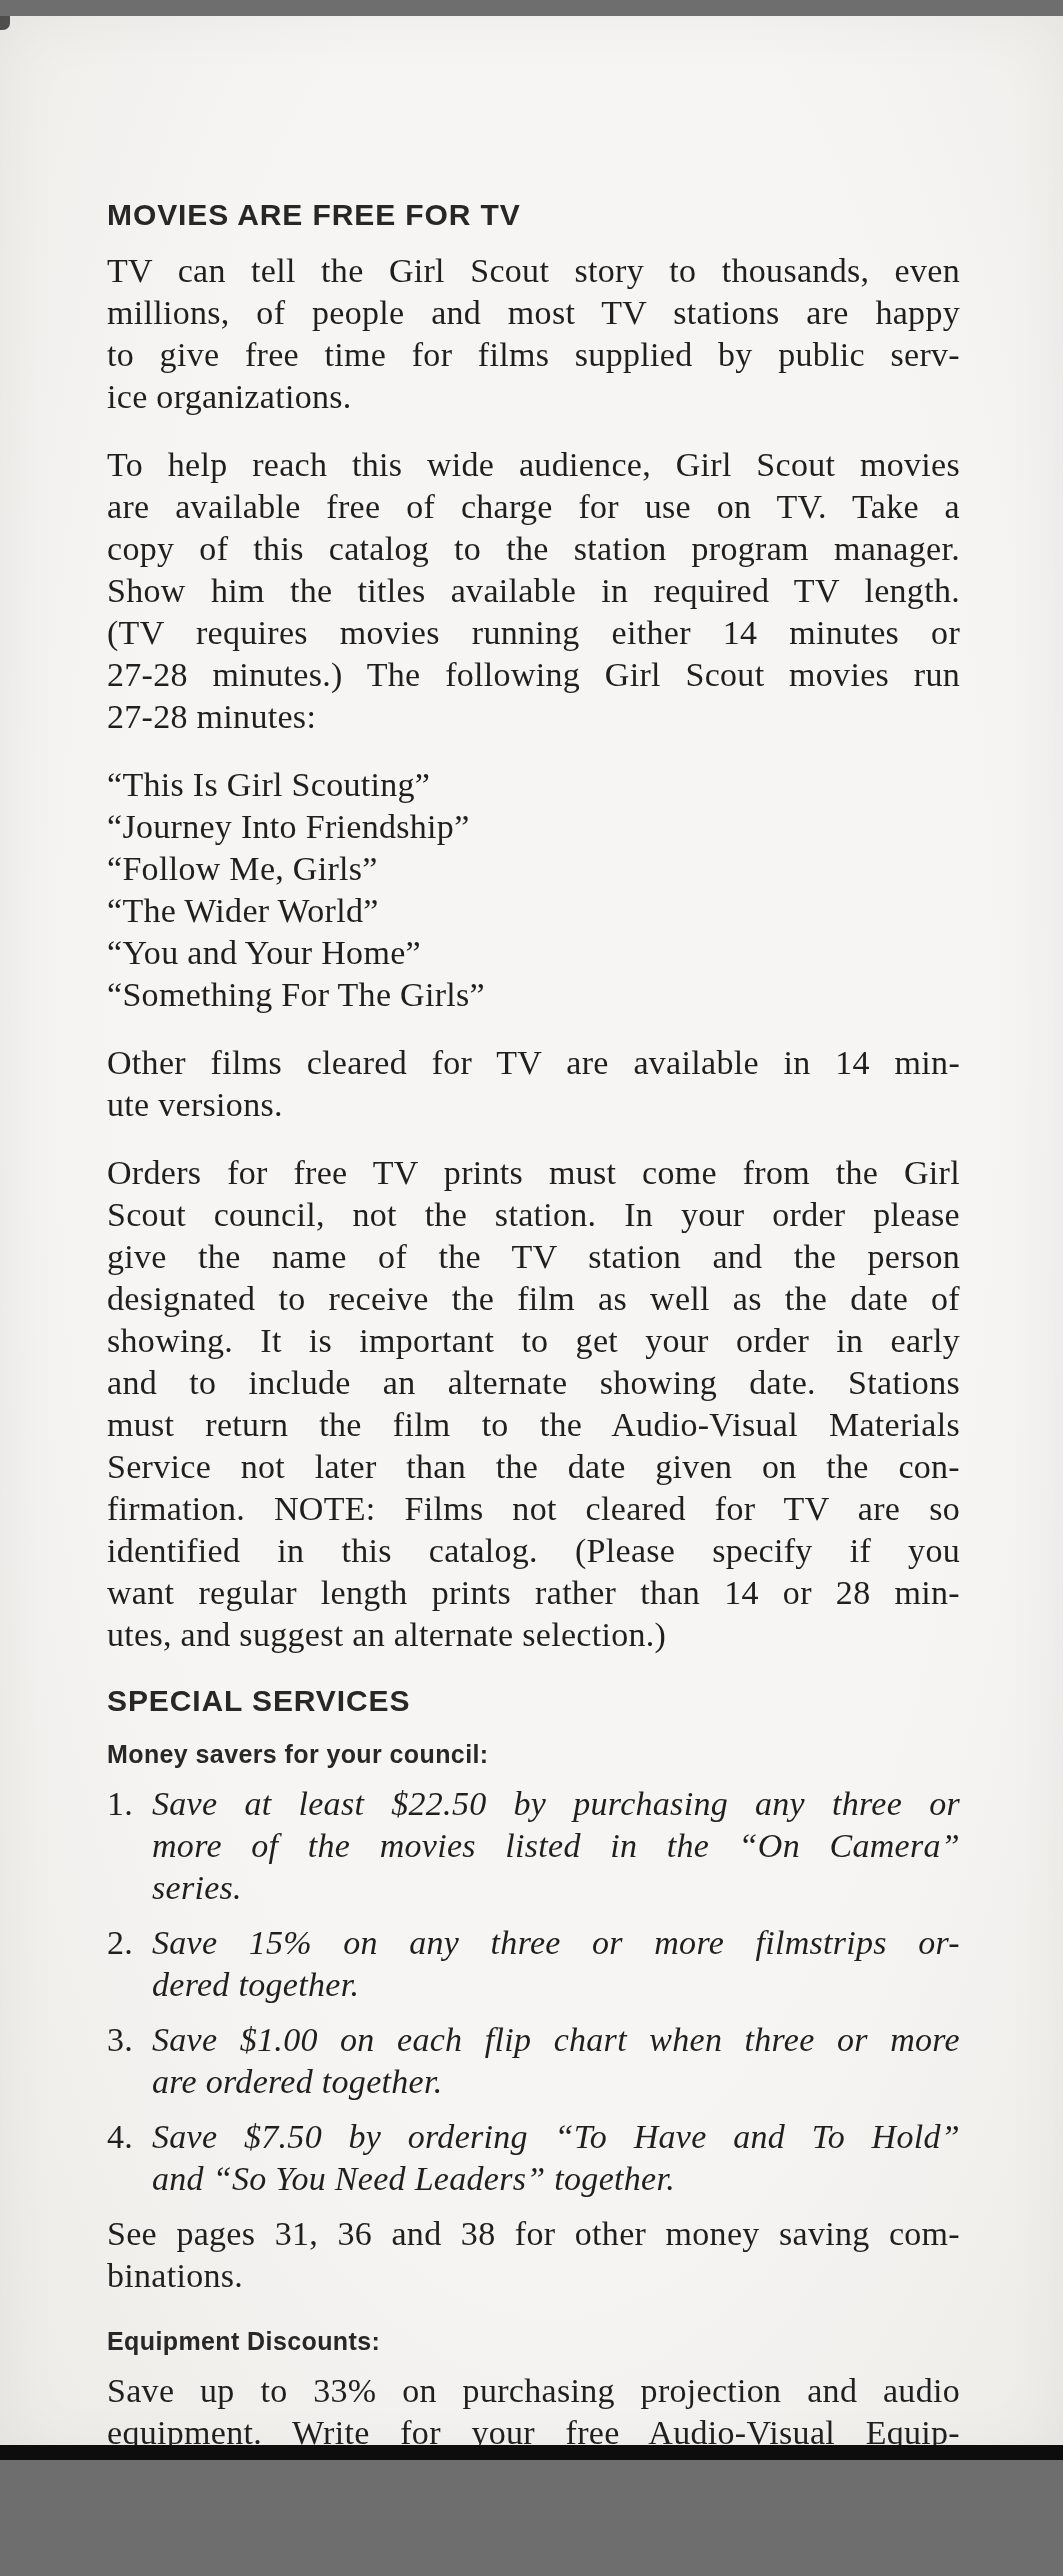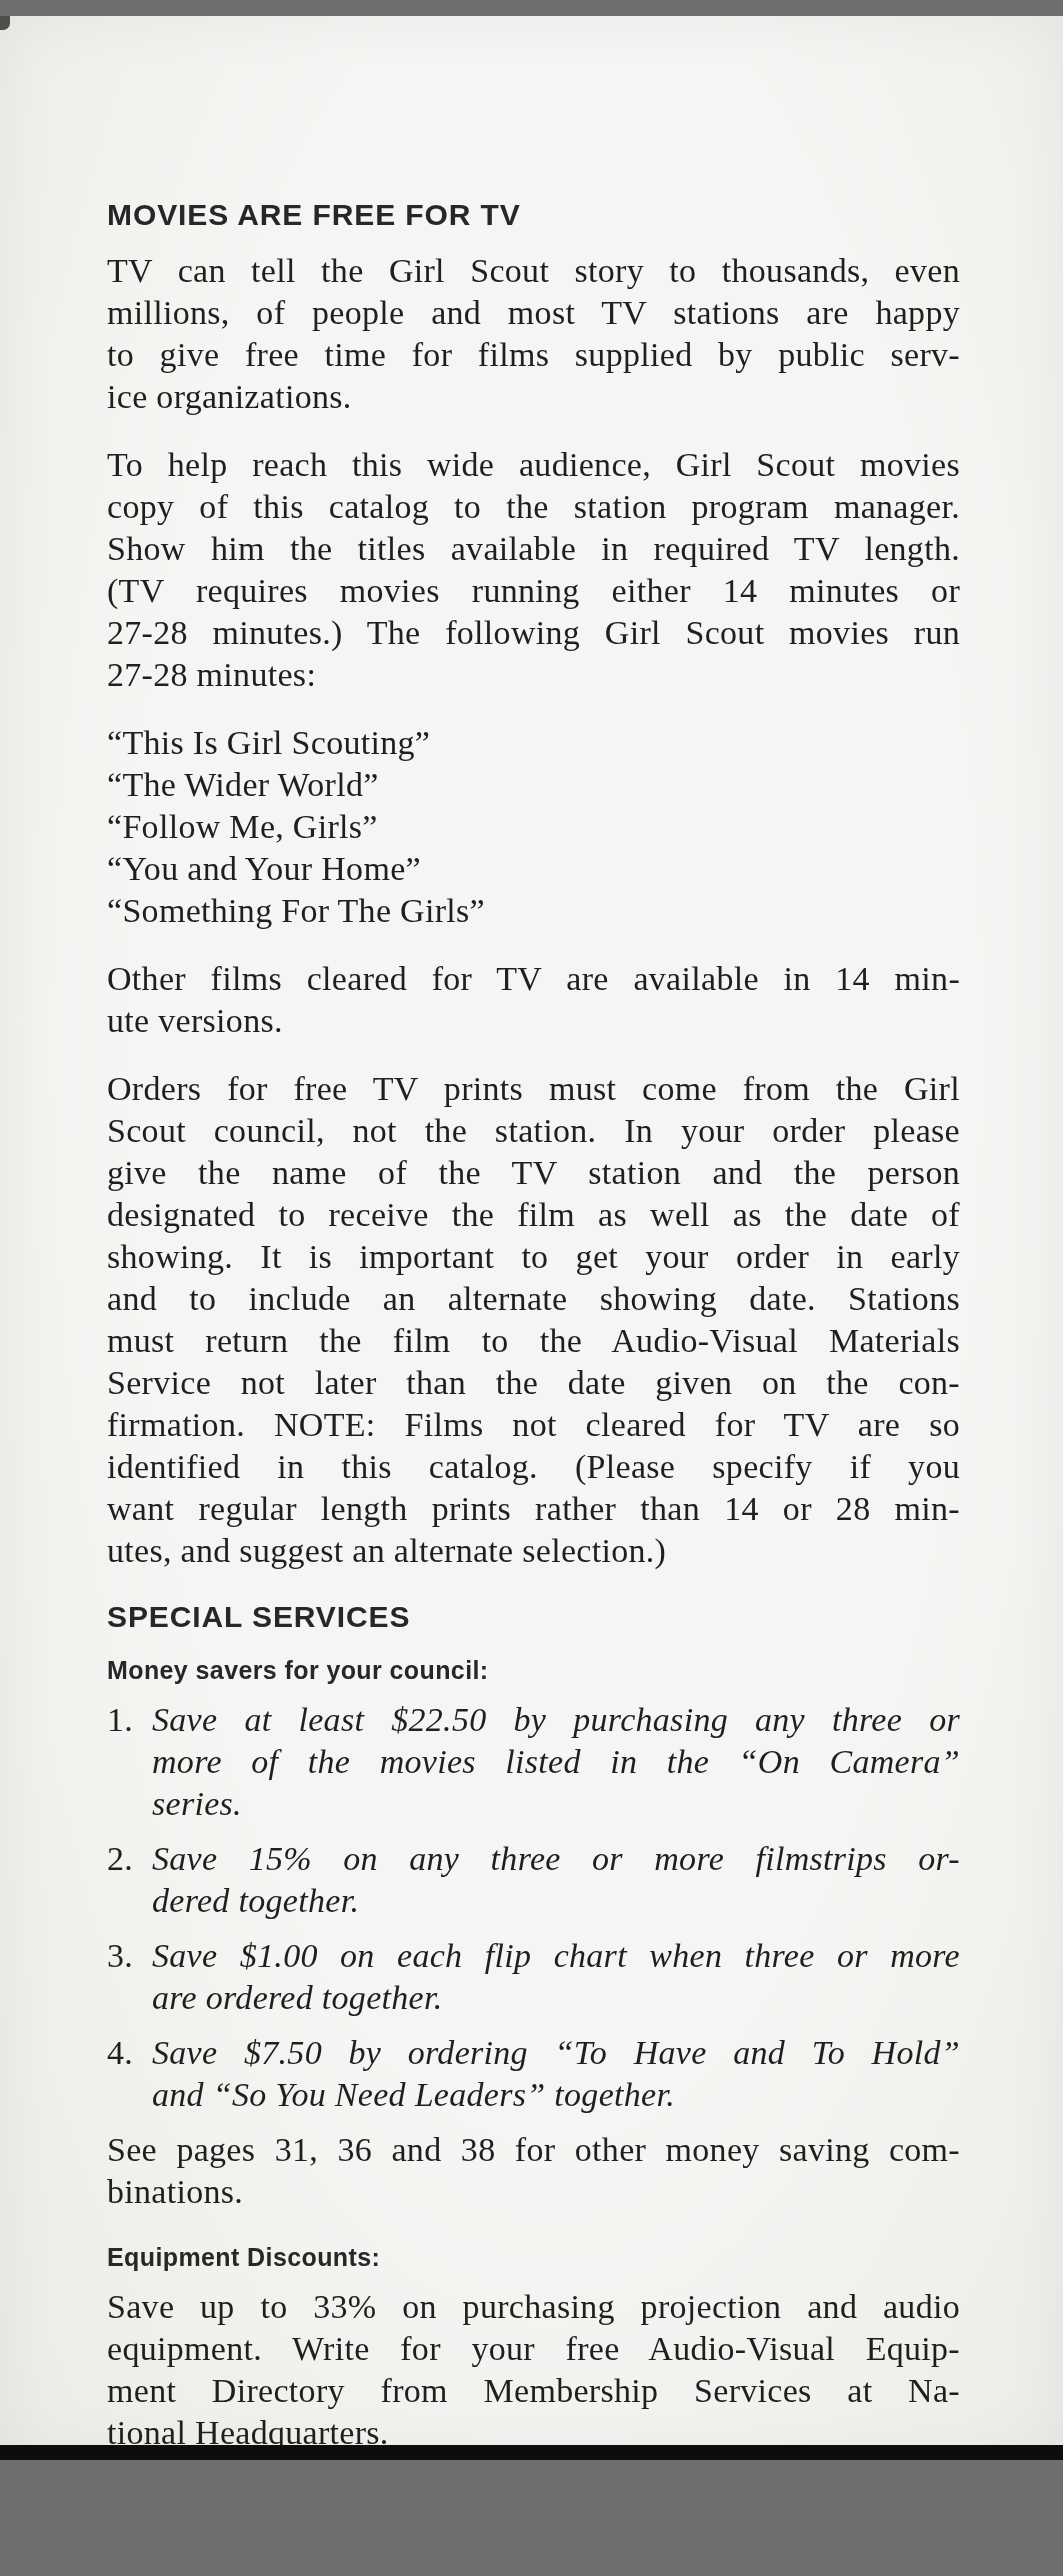--- a/index.html
+++ b/index.html
@@ -89,6 +89,7 @@
       </div>
       <div class="paragraph">
         <div class="line">To help reach this wide audience, Girl Scout movies</div>
+        <div class="line">are available free of charge for use on TV. Take a</div>
         <div class="line">copy of this catalog to the station program manager.</div>
         <div class="line">Show him the titles available in required TV length.</div>
         <div class="line">(TV requires movies running either 14 minutes or</div>

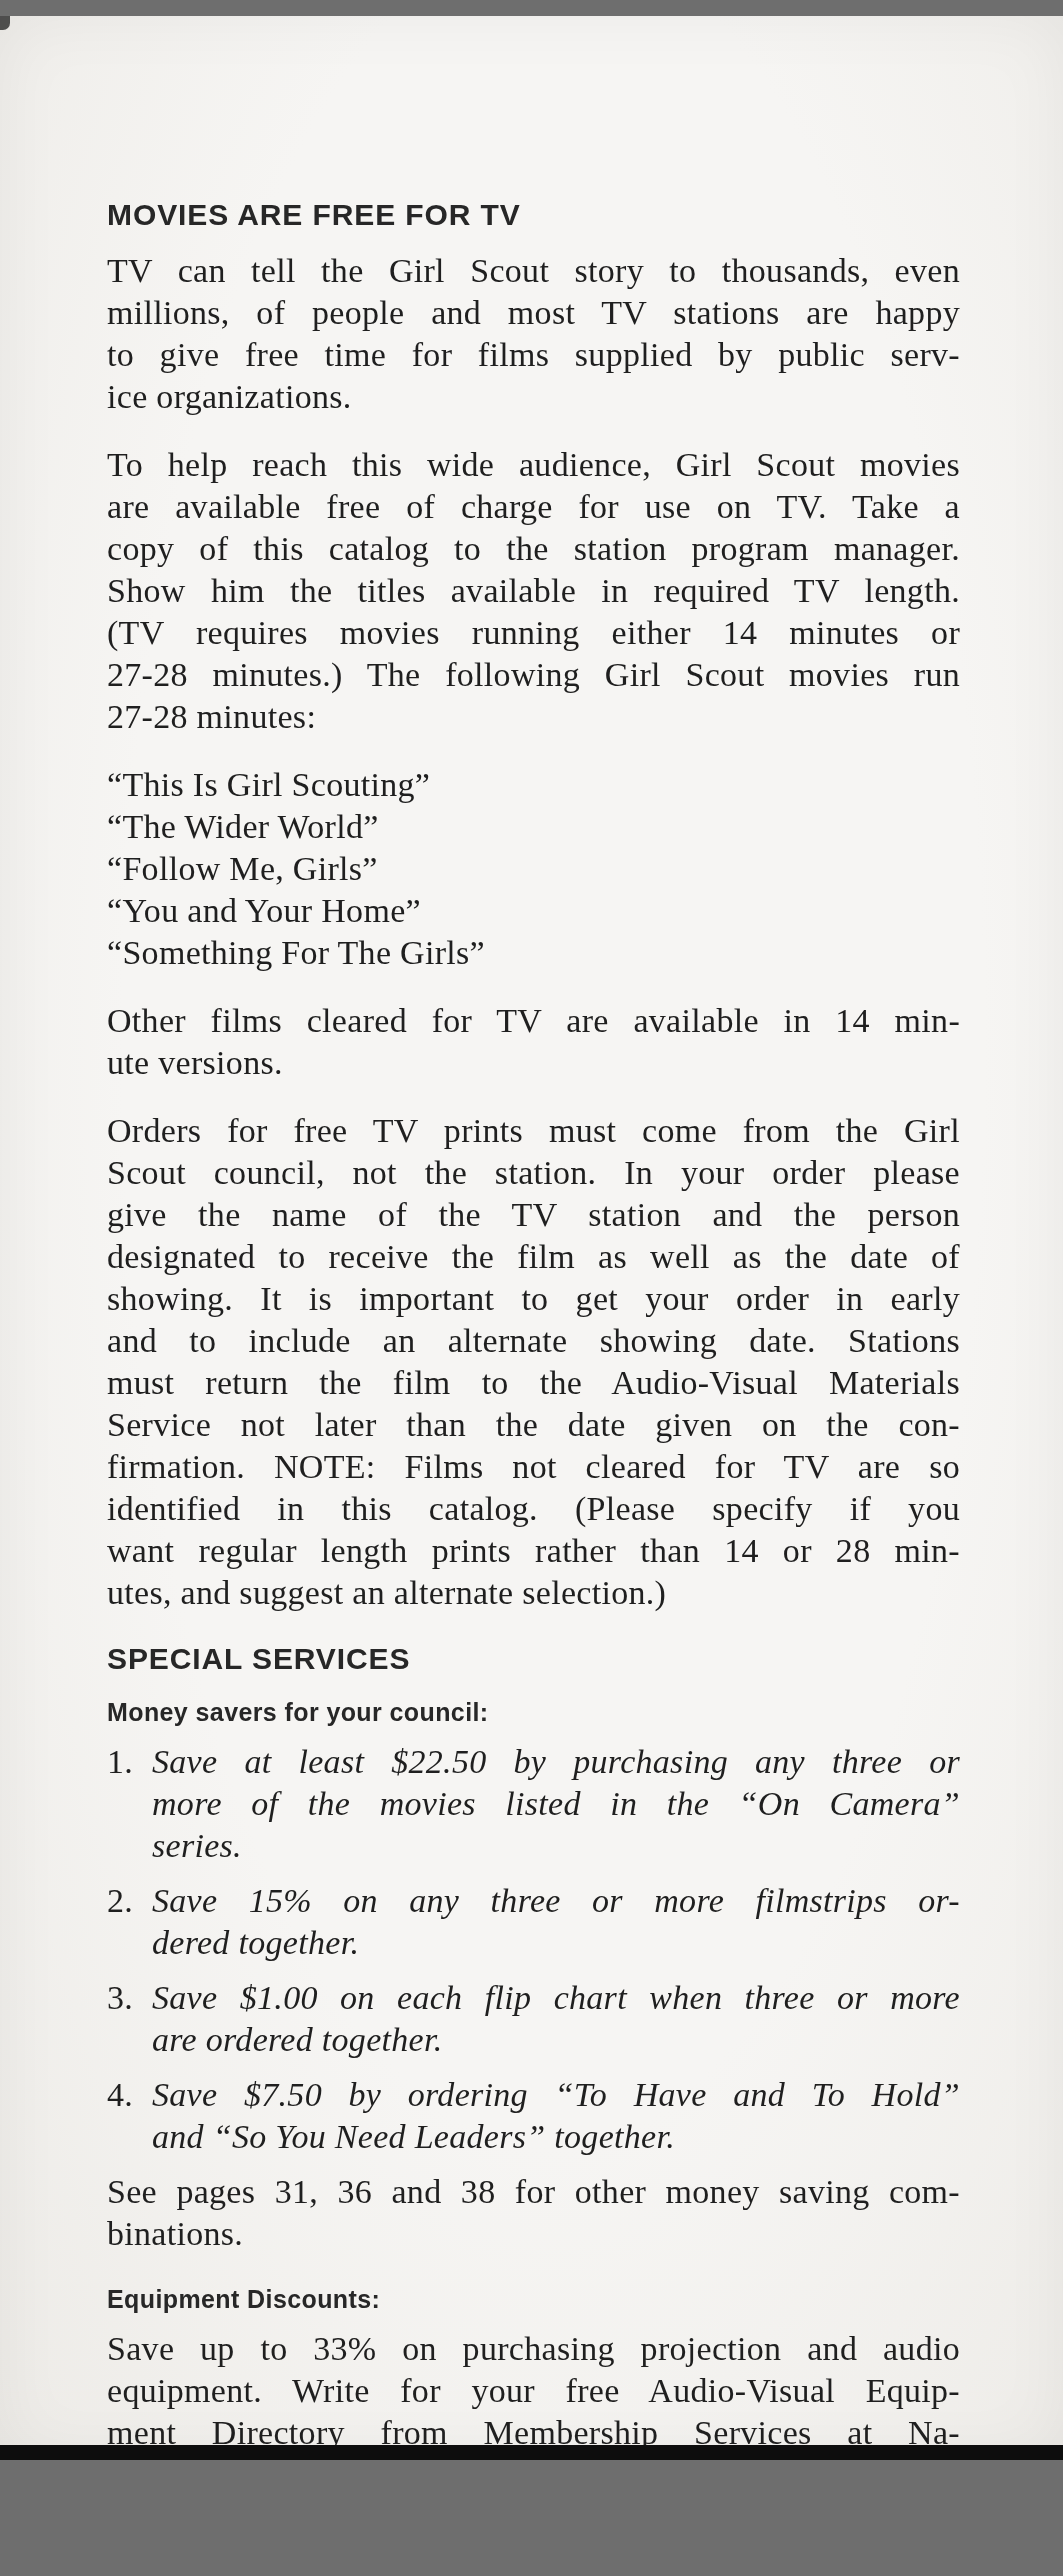--- a/index.html
+++ b/index.html
@@ -98,6 +98,7 @@
       </div>
       <div class="film-list">
         <div class="line">“This Is Girl Scouting”</div>
+        <div class="line">“Journey Into Friendship”</div>
         <div class="line">“The Wider World”</div>
         <div class="line">“Follow Me, Girls”</div>
         <div class="line">“You and Your Home”</div>

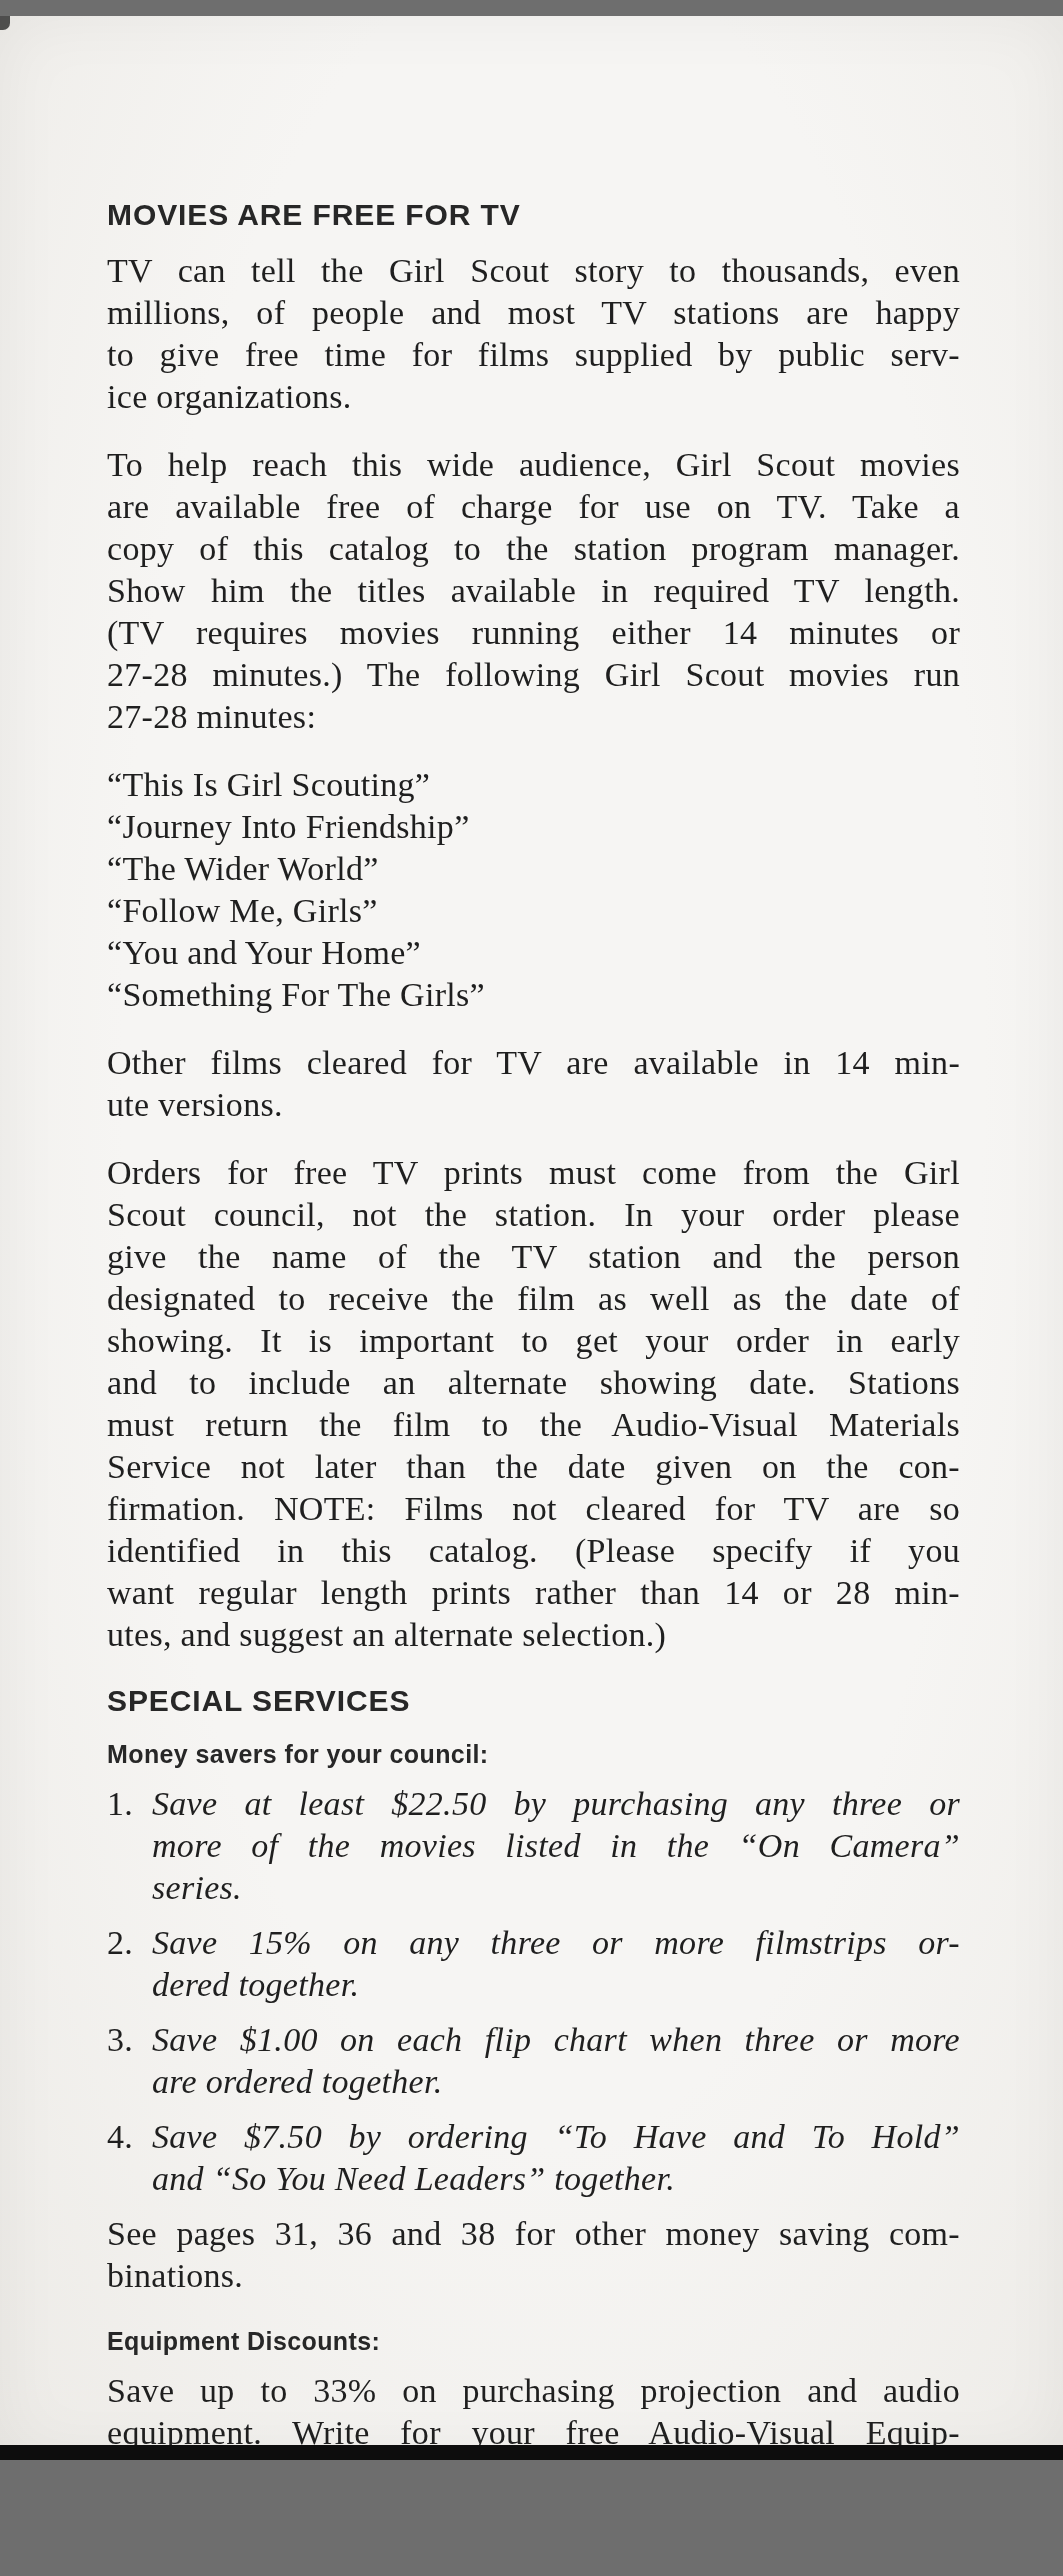--- a/index.html
+++ b/index.html
@@ -99,8 +99,8 @@
       <div class="film-list">
         <div class="line">“This Is Girl Scouting”</div>
         <div class="line">“Journey Into Friendship”</div>
+        <div class="line">“Follow Me, Girls”</div>
         <div class="line">“The Wider World”</div>
-        <div class="line">“Follow Me, Girls”</div>
         <div class="line">“You and Your Home”</div>
         <div class="line">“Something For The Girls”</div>
       </div>

